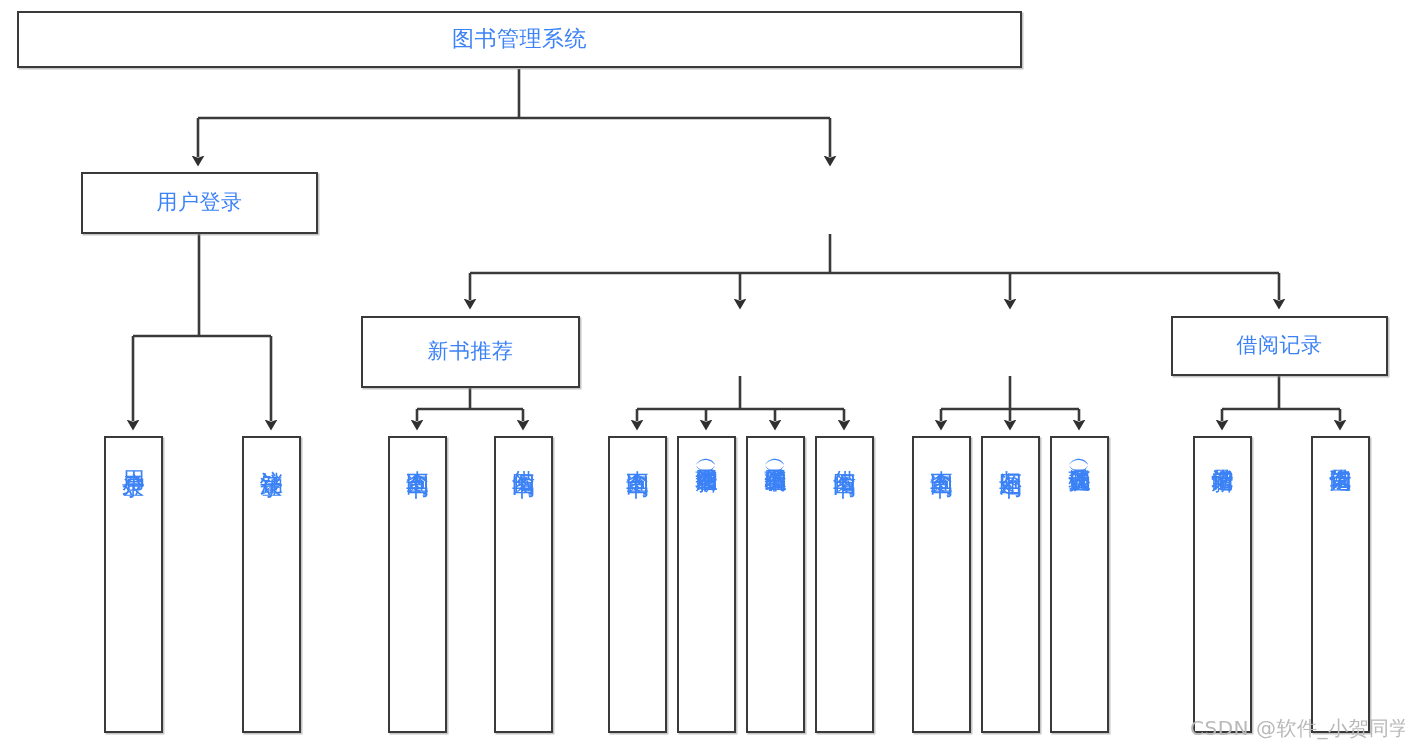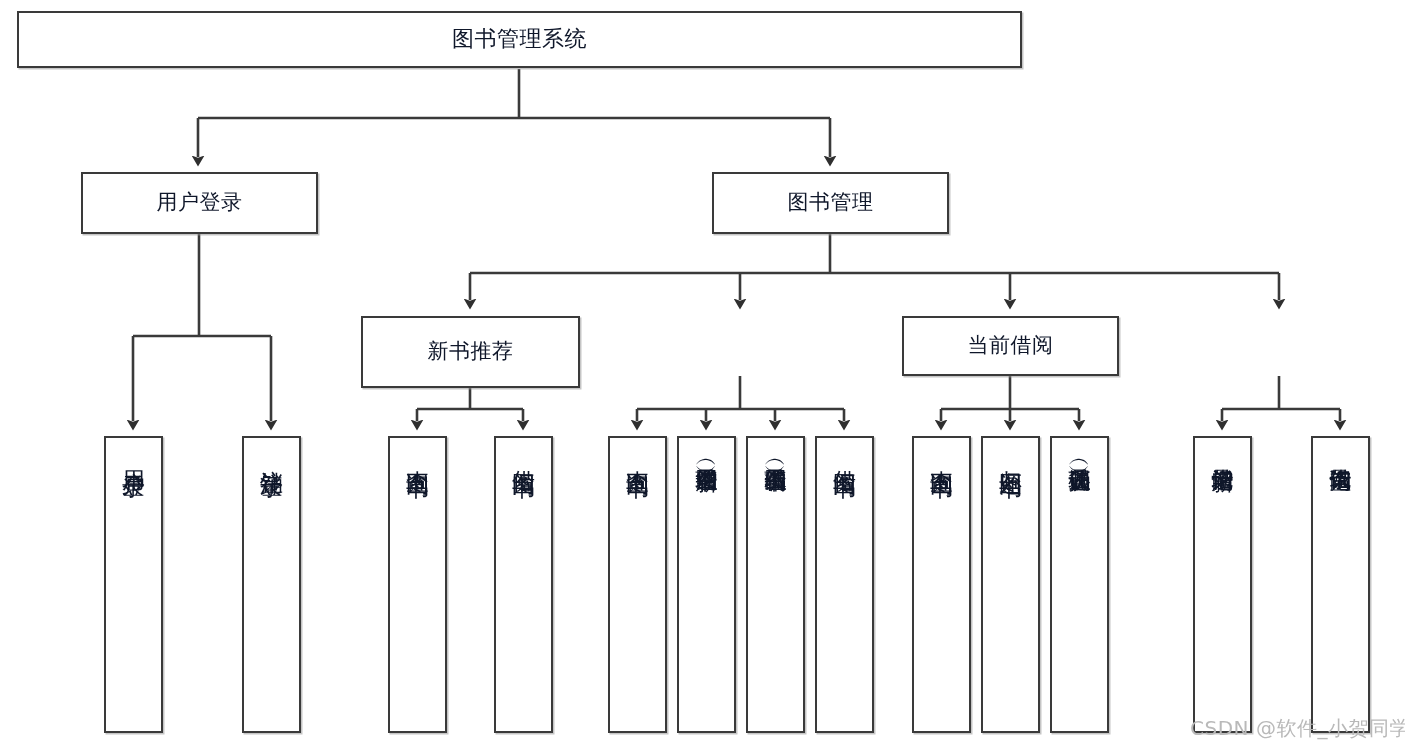--- a/index.html
+++ b/index.html
@@ -35,7 +35,7 @@
     align-items: center;
     justify-content: center;
     text-align: center;
-    color: #0f172a;
+    color: #3b82f6;
     box-shadow: 1.5px 1.5px 0 rgba(150,150,150,0.55);
   }
   .node .label {

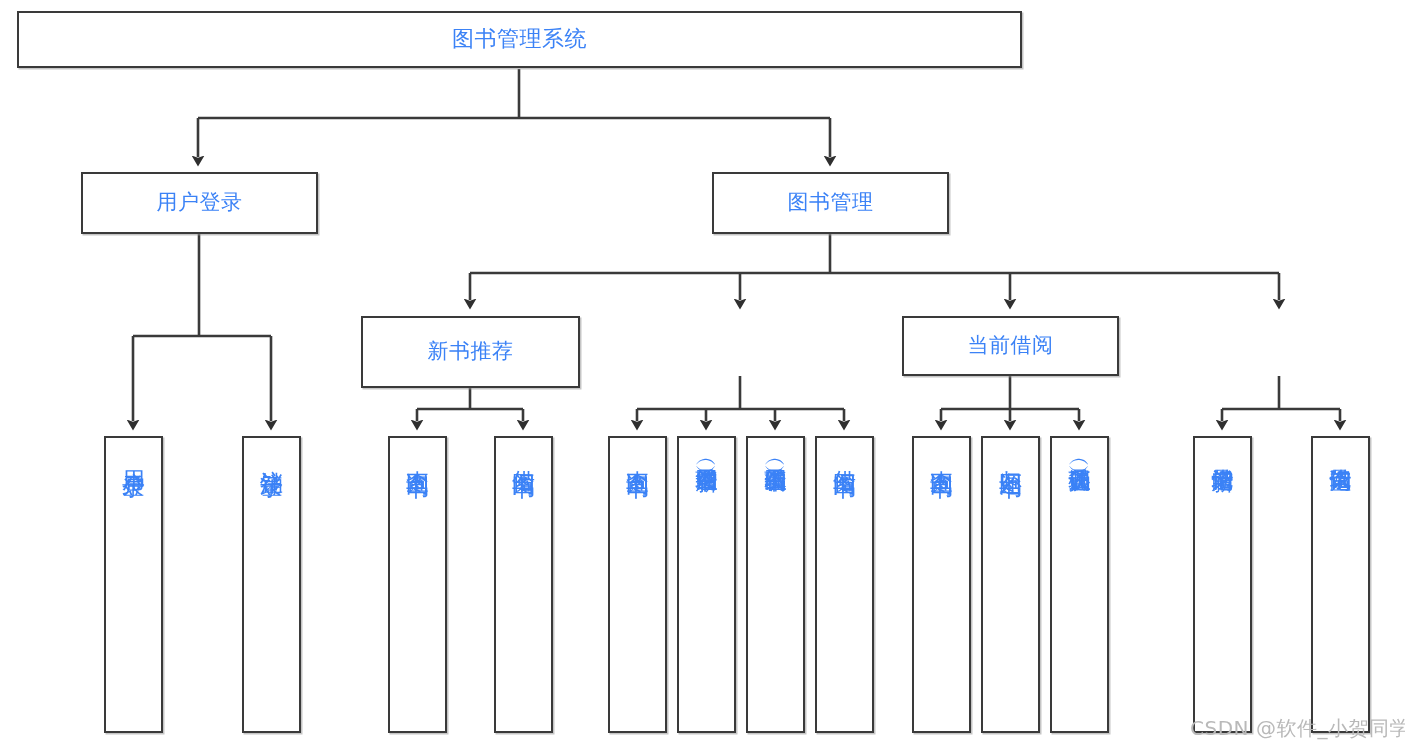--- a/index.html
+++ b/index.html
@@ -138,9 +138,6 @@
   <div class="node horiz" style="left:81px; top:172px; width:237px; height:62px;">
     <span class="label">用户登录</span>
   </div>
-  <div class="node horiz" style="left:712px; top:172px; width:237px; height:62px;">
-    <span class="label">图书管理</span>
-  </div>
 
   <div class="node horiz" style="left:361px; top:316px; width:219px; height:72px;">
     <span class="label">新书推荐</span>

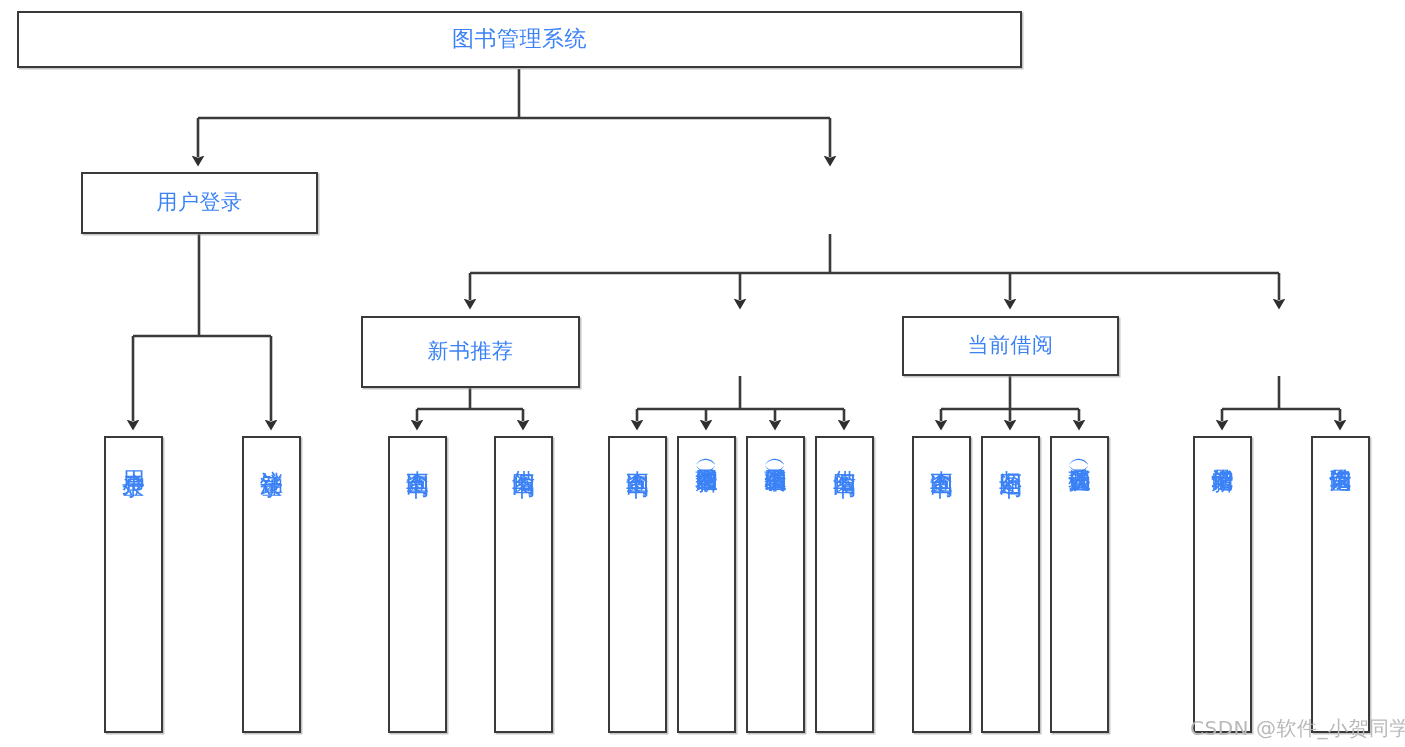--- a/index.html
+++ b/index.html
@@ -142,9 +142,6 @@
   <div class="node horiz" style="left:361px; top:316px; width:219px; height:72px;">
     <span class="label">新书推荐</span>
   </div>
-  <div class="node horiz" style="left:902px; top:316px; width:217px; height:60px;">
-    <span class="label">当前借阅</span>
-  </div>
 
   <div class="node vert" style="left:104px; top:436px; width:59px; height:297px;">
     <span class="label">用户登录</span>

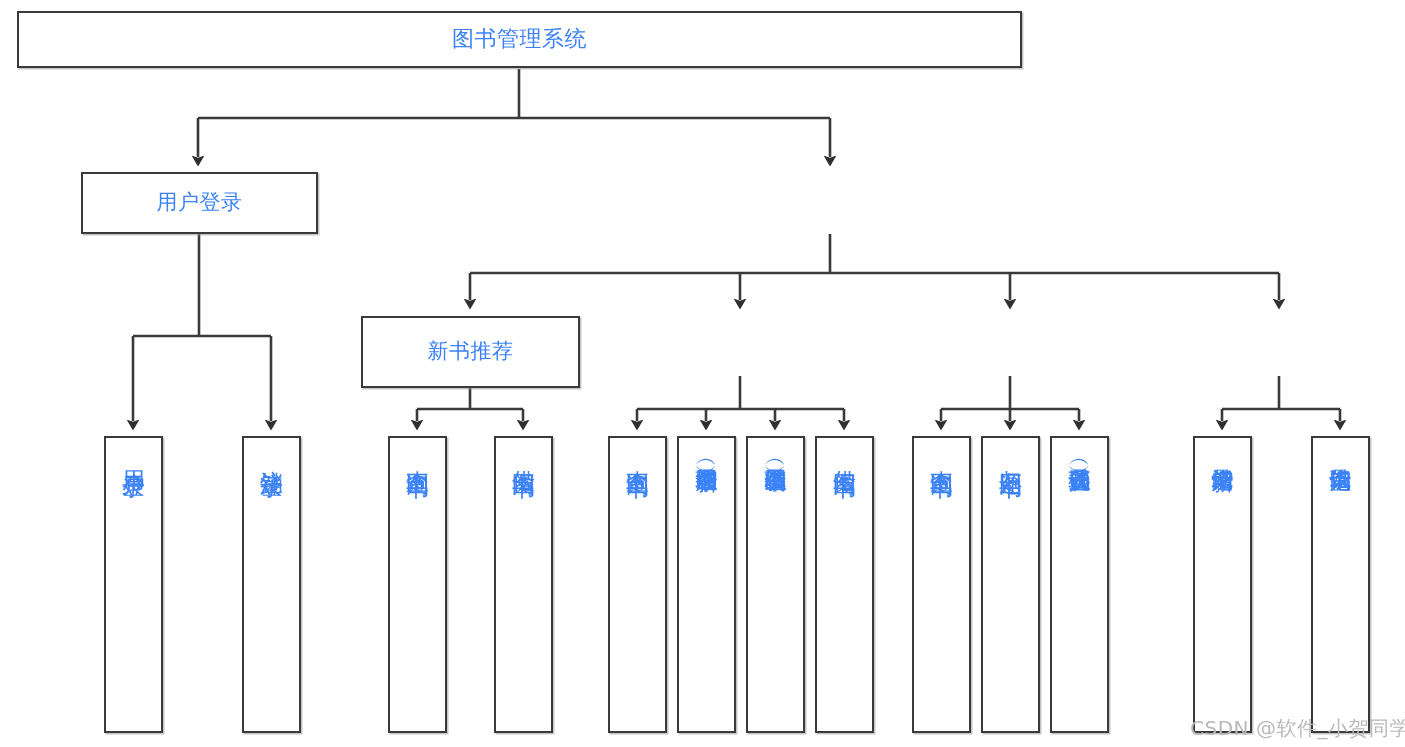--- a/index.html
+++ b/index.html
@@ -142,6 +142,9 @@
   <div class="node horiz" style="left:361px; top:316px; width:219px; height:72px;">
     <span class="label">新书推荐</span>
   </div>
+  <div class="node horiz" style="left:1171px; top:316px; width:217px; height:60px;">
+    <span class="label">借阅记录</span>
+  </div>
 
   <div class="node vert" style="left:104px; top:436px; width:59px; height:297px;">
     <span class="label">用户登录</span>

